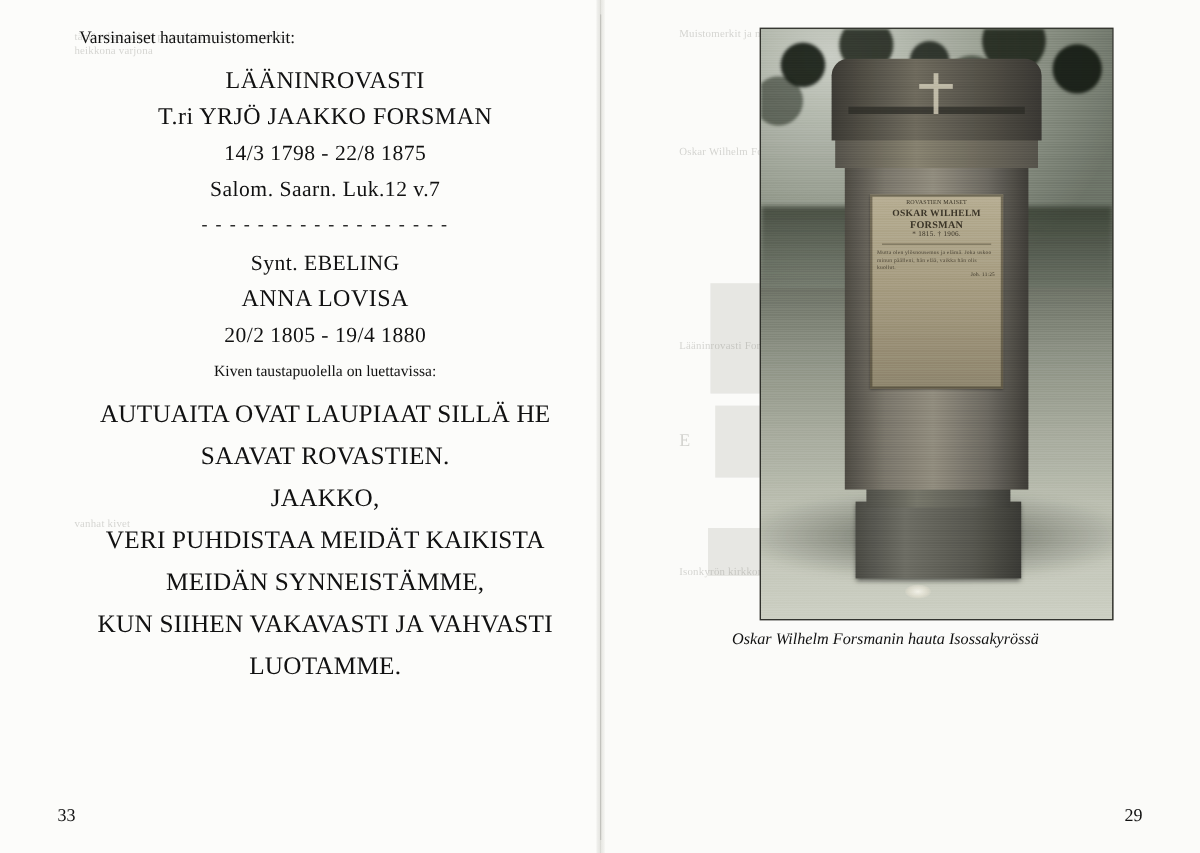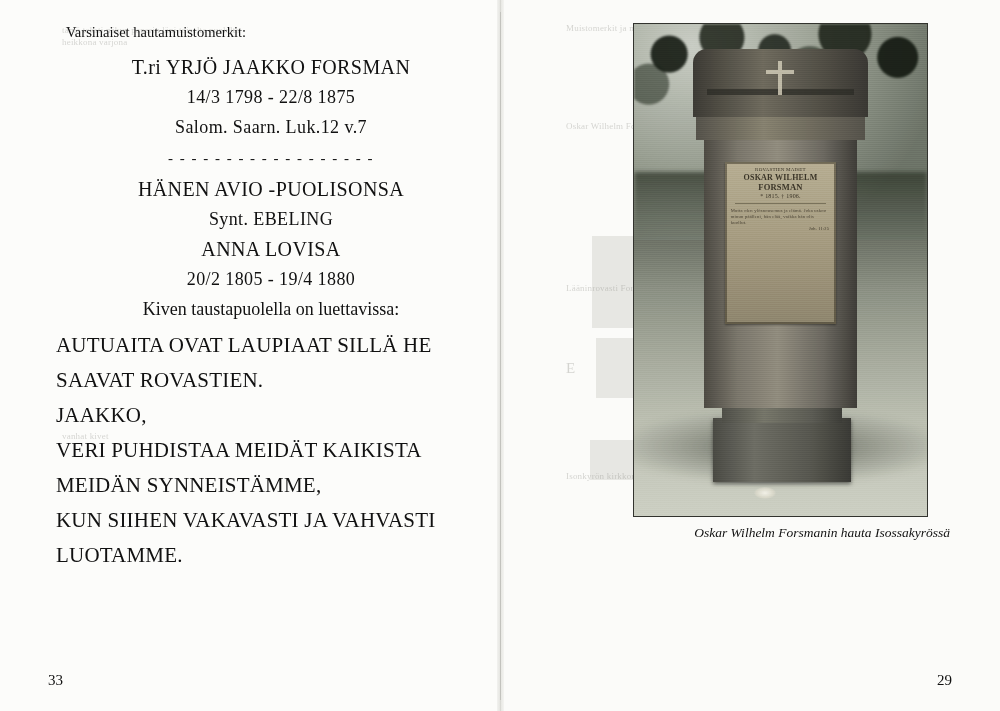--- a/index.html
+++ b/index.html
@@ -327,6 +327,7 @@
     <p class="lead">Varsinaiset hautamuistomerkit:</p>
 
     <div class="inscription">
+      <p class="ins-line">LÄÄNINROVASTI</p>
       <p class="ins-line">T.ri YRJÖ JAAKKO FORSMAN</p>
       <p class="ins-line small">14/3 1798 - 22/8 1875</p>
       <p class="ins-line small">Salom. Saarn. Luk.12 v.7</p>

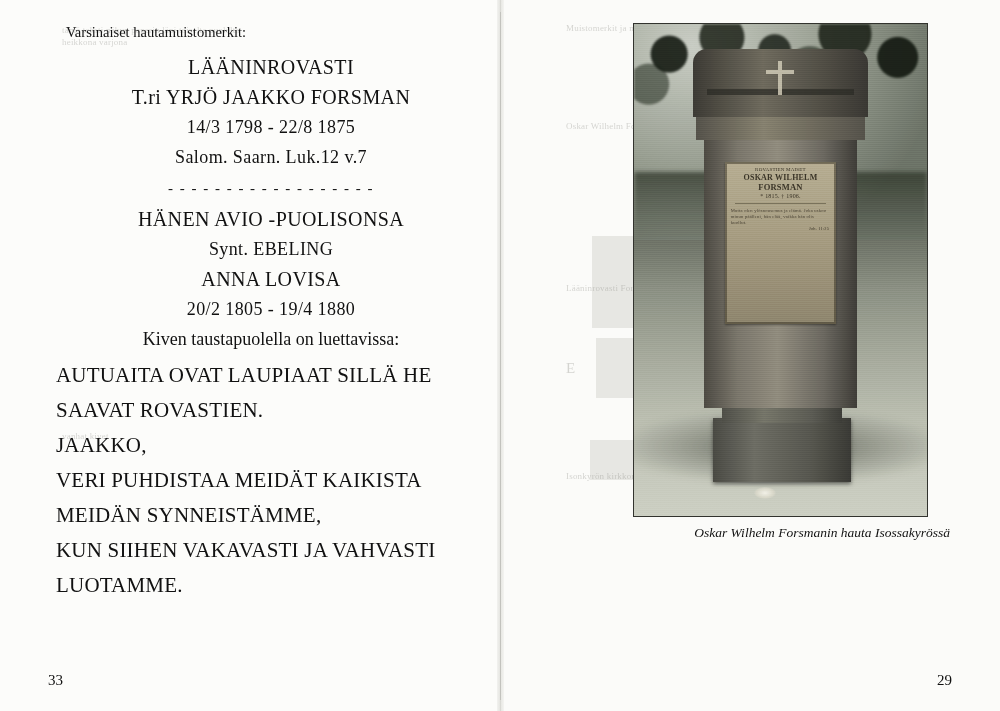--- a/index.html
+++ b/index.html
@@ -334,7 +334,6 @@
 
       <p class="ins-sep">- - - - - - - - - - - - - - - - - -</p>
 
-      <p class="ins-line">HÄNEN AVIO -PUOLISONSA</p>
       <p class="ins-line small">Synt. EBELING</p>
       <p class="ins-line">ANNA LOVISA</p>
       <p class="ins-line small">20/2 1805 - 19/4 1880</p>

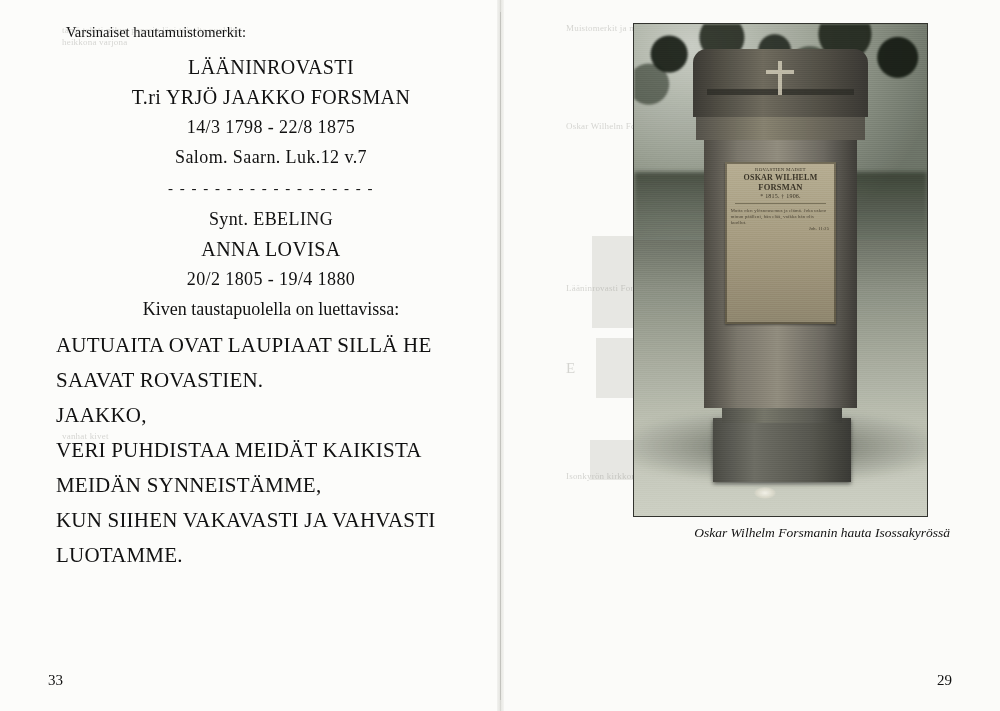--- a/index.html
+++ b/index.html
@@ -116,7 +116,7 @@
     margin: 2px 0 2px;
   }
   .ins-note {
-    font-size: 18px;
+    font-size: 13px;
     line-height: 22px;
     margin: 4px 0 12px;
   }

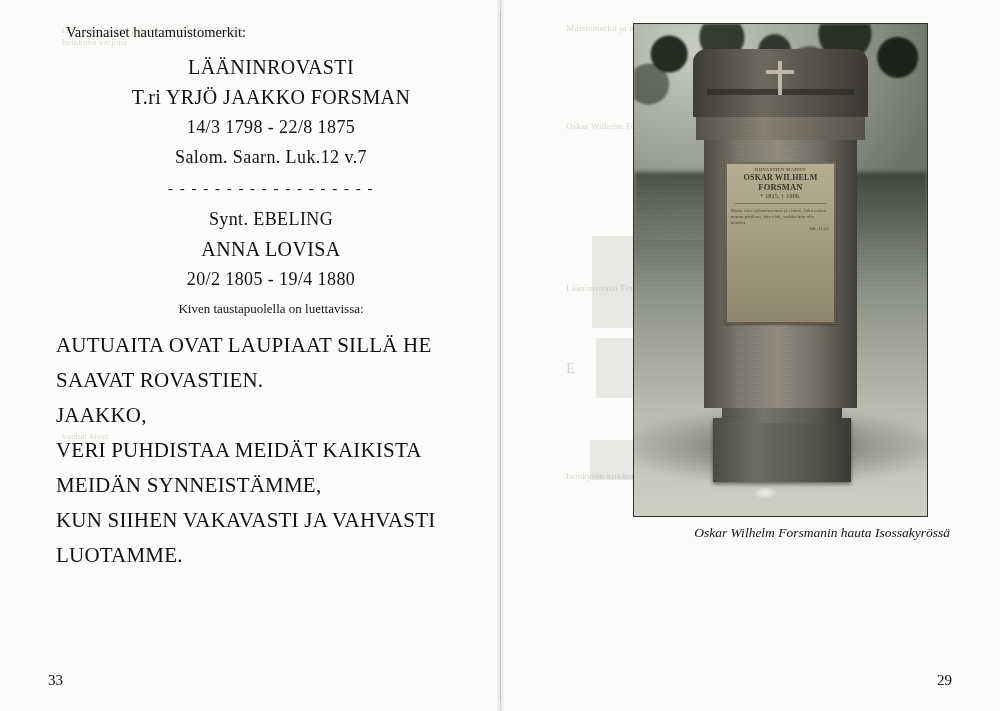--- a/index.html
+++ b/index.html
@@ -121,6 +121,7 @@
     margin: 4px 0 12px;
   }
   .verse {
+    text-align: center;
     margin: 0;
   }
   .verse p {

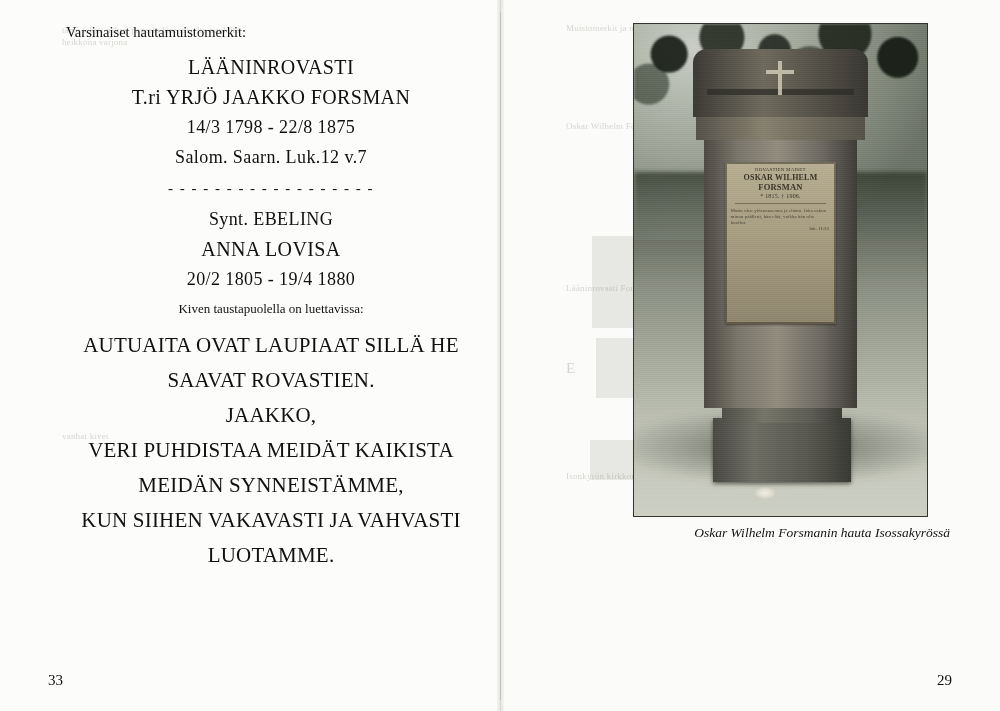--- a/index.html
+++ b/index.html
@@ -294,7 +294,7 @@
     position: absolute;
     left: 610px; top: 524px;
     width: 340px;
-    text-align: right;
+    text-align: left;
     font-style: italic;
     font-size: 13.5px;
     line-height: 18px;

